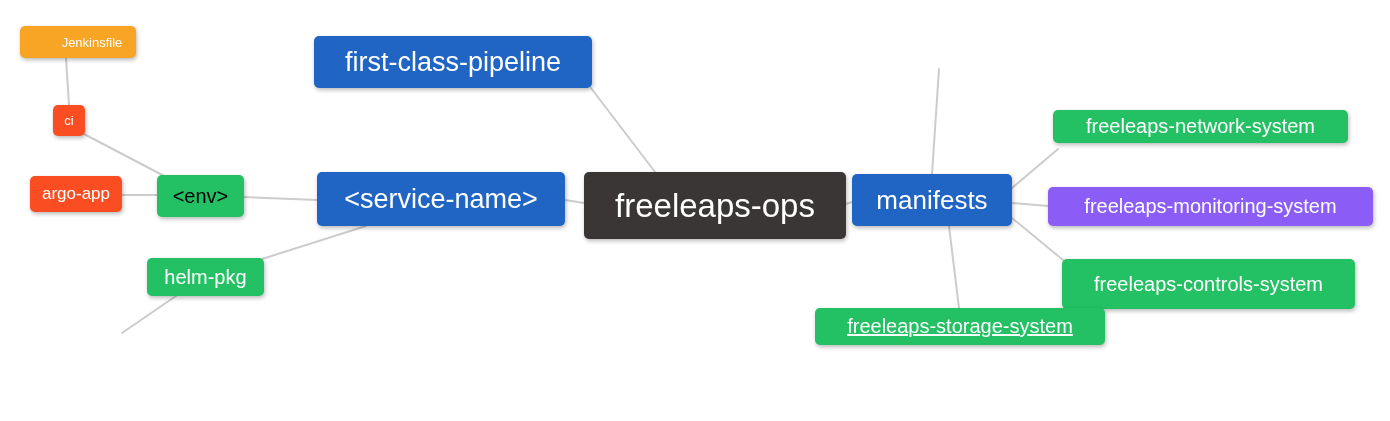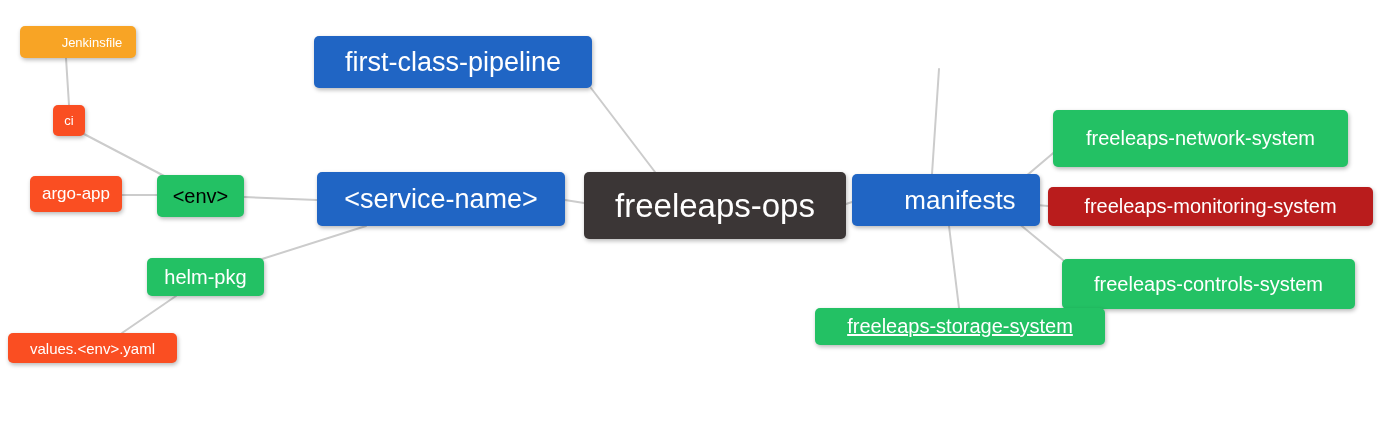--- a/index.html
+++ b/index.html
@@ -44,7 +44,7 @@
   .n-freeleaps-ops      { left: 584px;  top: 172px; width: 262px; height: 67px; font-size: 33px; }
   .n-manifests          { left: 852px;  top: 174px; width: 160px; height: 52px; font-size: 26px; padding-left: 28px; }
   .n-devops-system      { left: 797px;  top: 27px;  width: 281px; height: 40px; font-size: 20px; }
-  .n-network-system     { left: 1053px; top: 110px; width: 295px; height: 57px; font-size: 20px; }
+  .n-network-system     { left: 1053px; top: 110px; width: 295px; height: 33px; font-size: 20px; }
   .n-monitoring-system  { left: 1048px; top: 187px; width: 325px; height: 39px; font-size: 20px; }
   .n-controls-system    { left: 1062px; top: 259px; width: 293px; height: 50px; font-size: 20px; }
   .n-storage-system     { left: 815px;  top: 308px; width: 290px; height: 37px; font-size: 20px; }

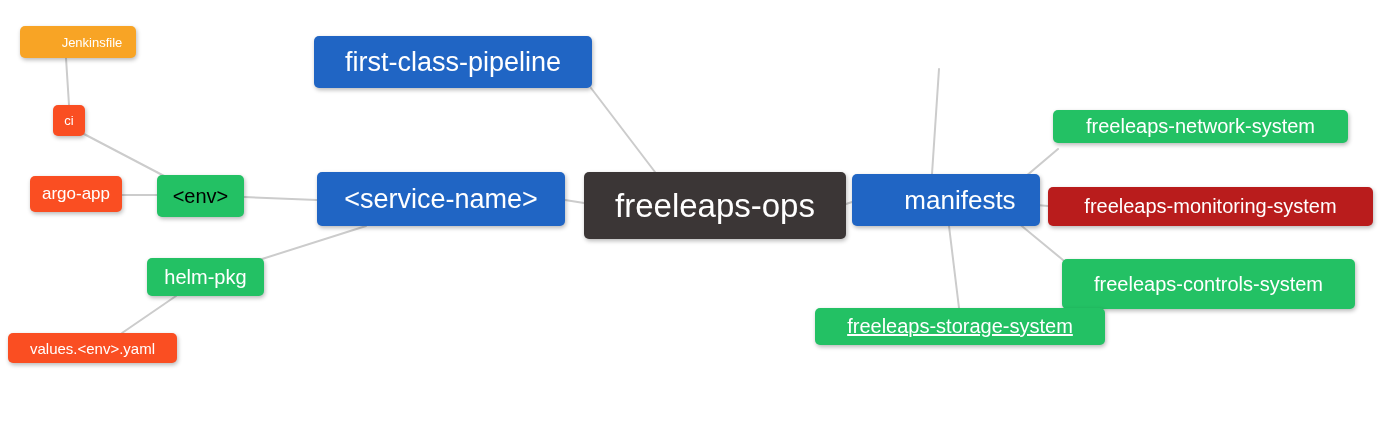--- a/index.html
+++ b/index.html
@@ -42,7 +42,7 @@
   .n-first-class-pipeline { left: 314px; top: 36px; width: 278px; height: 52px; font-size: 27px; }
   .n-service-name       { left: 317px;  top: 172px; width: 248px; height: 54px; font-size: 27px; }
   .n-freeleaps-ops      { left: 584px;  top: 172px; width: 262px; height: 67px; font-size: 33px; }
-  .n-manifests          { left: 852px;  top: 174px; width: 160px; height: 52px; font-size: 26px; padding-left: 28px; }
+  .n-manifests          { left: 852px;  top: 174px; width: 160px; height: 52px; font-size: 26px; }
   .n-devops-system      { left: 797px;  top: 27px;  width: 281px; height: 40px; font-size: 20px; }
   .n-network-system     { left: 1053px; top: 110px; width: 295px; height: 33px; font-size: 20px; }
   .n-monitoring-system  { left: 1048px; top: 187px; width: 325px; height: 39px; font-size: 20px; }

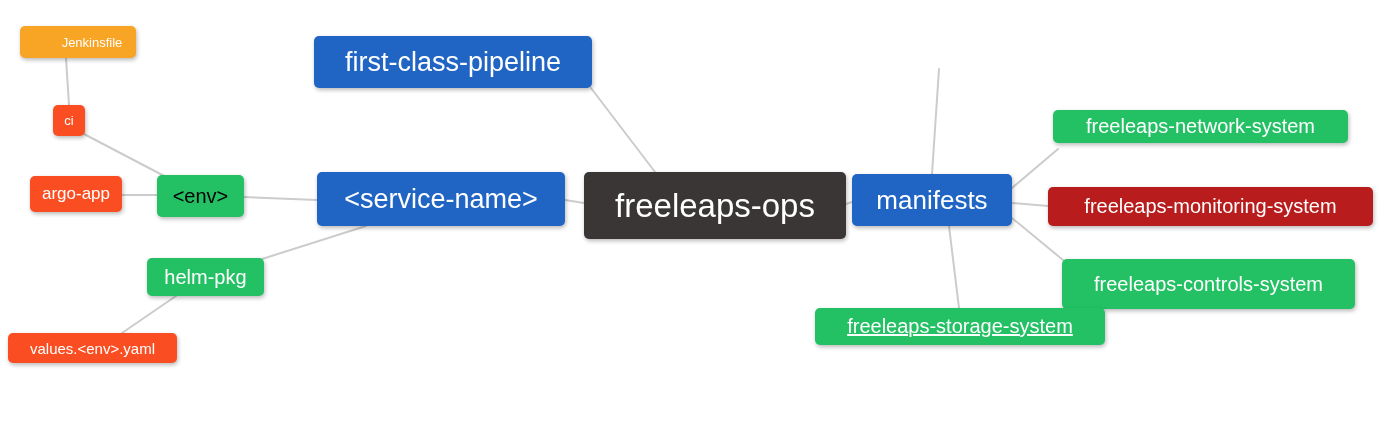--- a/index.html
+++ b/index.html
@@ -82,7 +82,7 @@
   <div class="node n-freeleaps-ops" style="background: rgb(59, 54, 54); color: rgb(255, 255, 255);">freeleaps-ops</div>
   <div class="node n-manifests" style="background: rgb(32, 101, 196); color: rgb(255, 255, 255);">manifests</div>
   <div class="node n-network-system" style="background: rgb(35, 193, 100); color: rgb(255, 255, 255);">freeleaps-network-system</div>
-  <div class="node n-monitoring-system" style="background: #b91c1c; color: rgb(255, 255, 255);">freeleaps-monitoring-system</div>
+  <div class="node n-monitoring-system" style="background: #8b5cf6; color: rgb(255, 255, 255);">freeleaps-monitoring-system</div>
   <div class="node n-controls-system" style="background: rgb(35, 193, 100); color: rgb(255, 255, 255);">freeleaps-controls-system</div>
   <div class="node n-storage-system" style="background: rgb(35, 193, 100); color: rgb(255, 255, 255); text-decoration: underline;">freeleaps-storage-system</div>
 

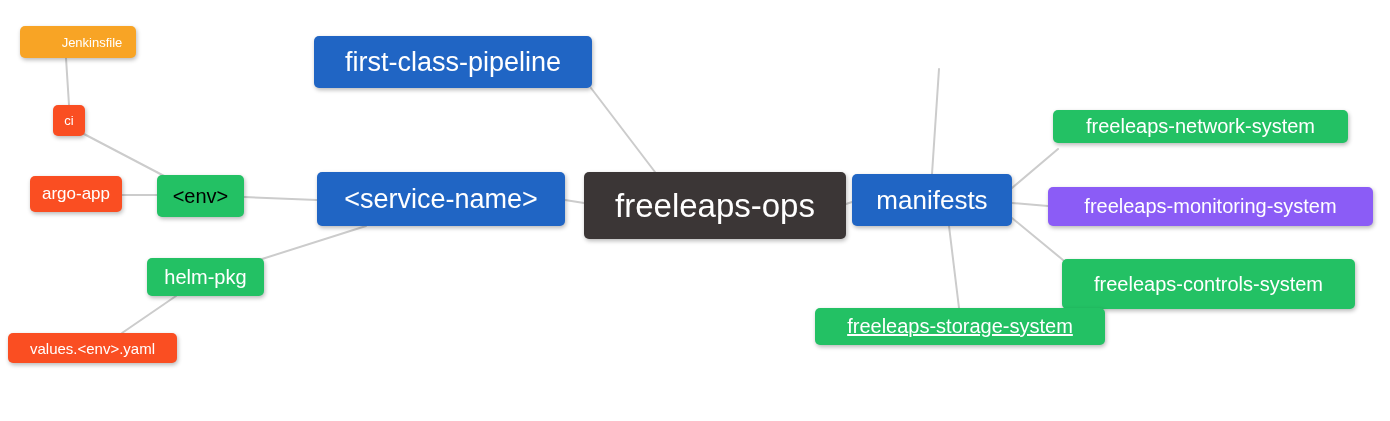--- a/index.html
+++ b/index.html
@@ -76,7 +76,6 @@
   <div class="node n-argo-app" style="background: rgb(250, 78, 34); color: rgb(255, 255, 255);">argo-app</div>
   <div class="node n-env" style="background: rgb(35, 193, 100); color: #000000;">&lt;env&gt;</div>
   <div class="node n-helm-pkg" style="background: rgb(35, 193, 100); color: rgb(255, 255, 255);">helm-pkg</div>
-  <div class="node n-values-env-yaml" style="background: rgb(250, 78, 34); color: rgb(255, 255, 255);">values.&lt;env&gt;.yaml</div>
   <div class="node n-first-class-pipeline" style="background: rgb(32, 101, 196); color: rgb(255, 255, 255);">first-class-pipeline</div>
   <div class="node n-service-name" style="background: rgb(32, 101, 196); color: rgb(255, 255, 255);">&lt;service-name&gt;</div>
   <div class="node n-freeleaps-ops" style="background: rgb(59, 54, 54); color: rgb(255, 255, 255);">freeleaps-ops</div>

